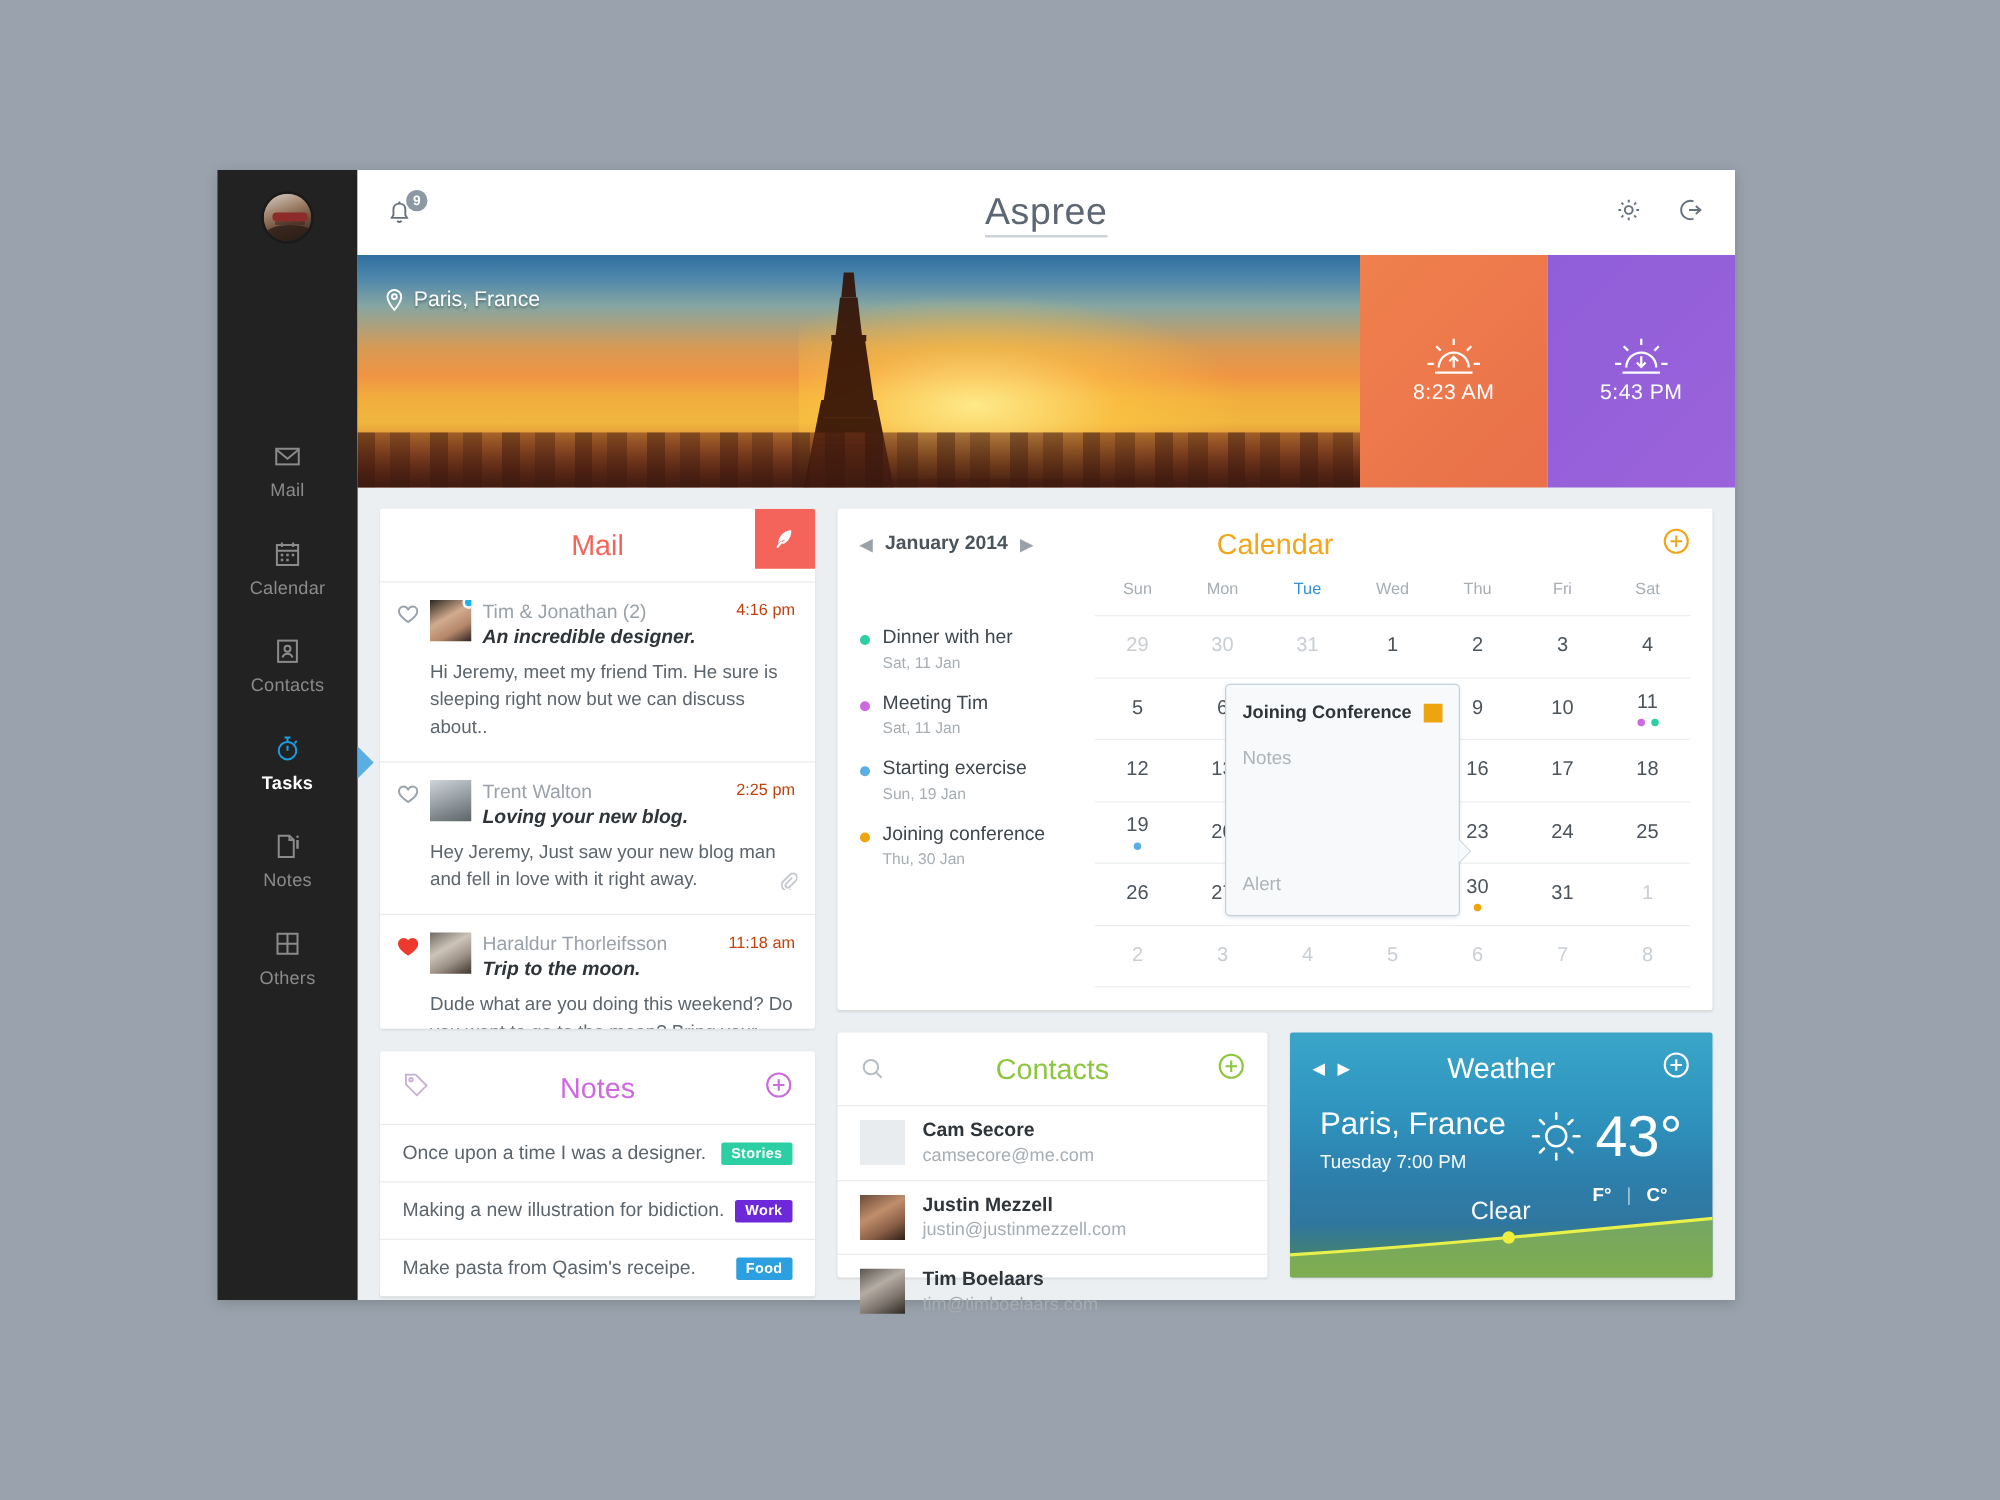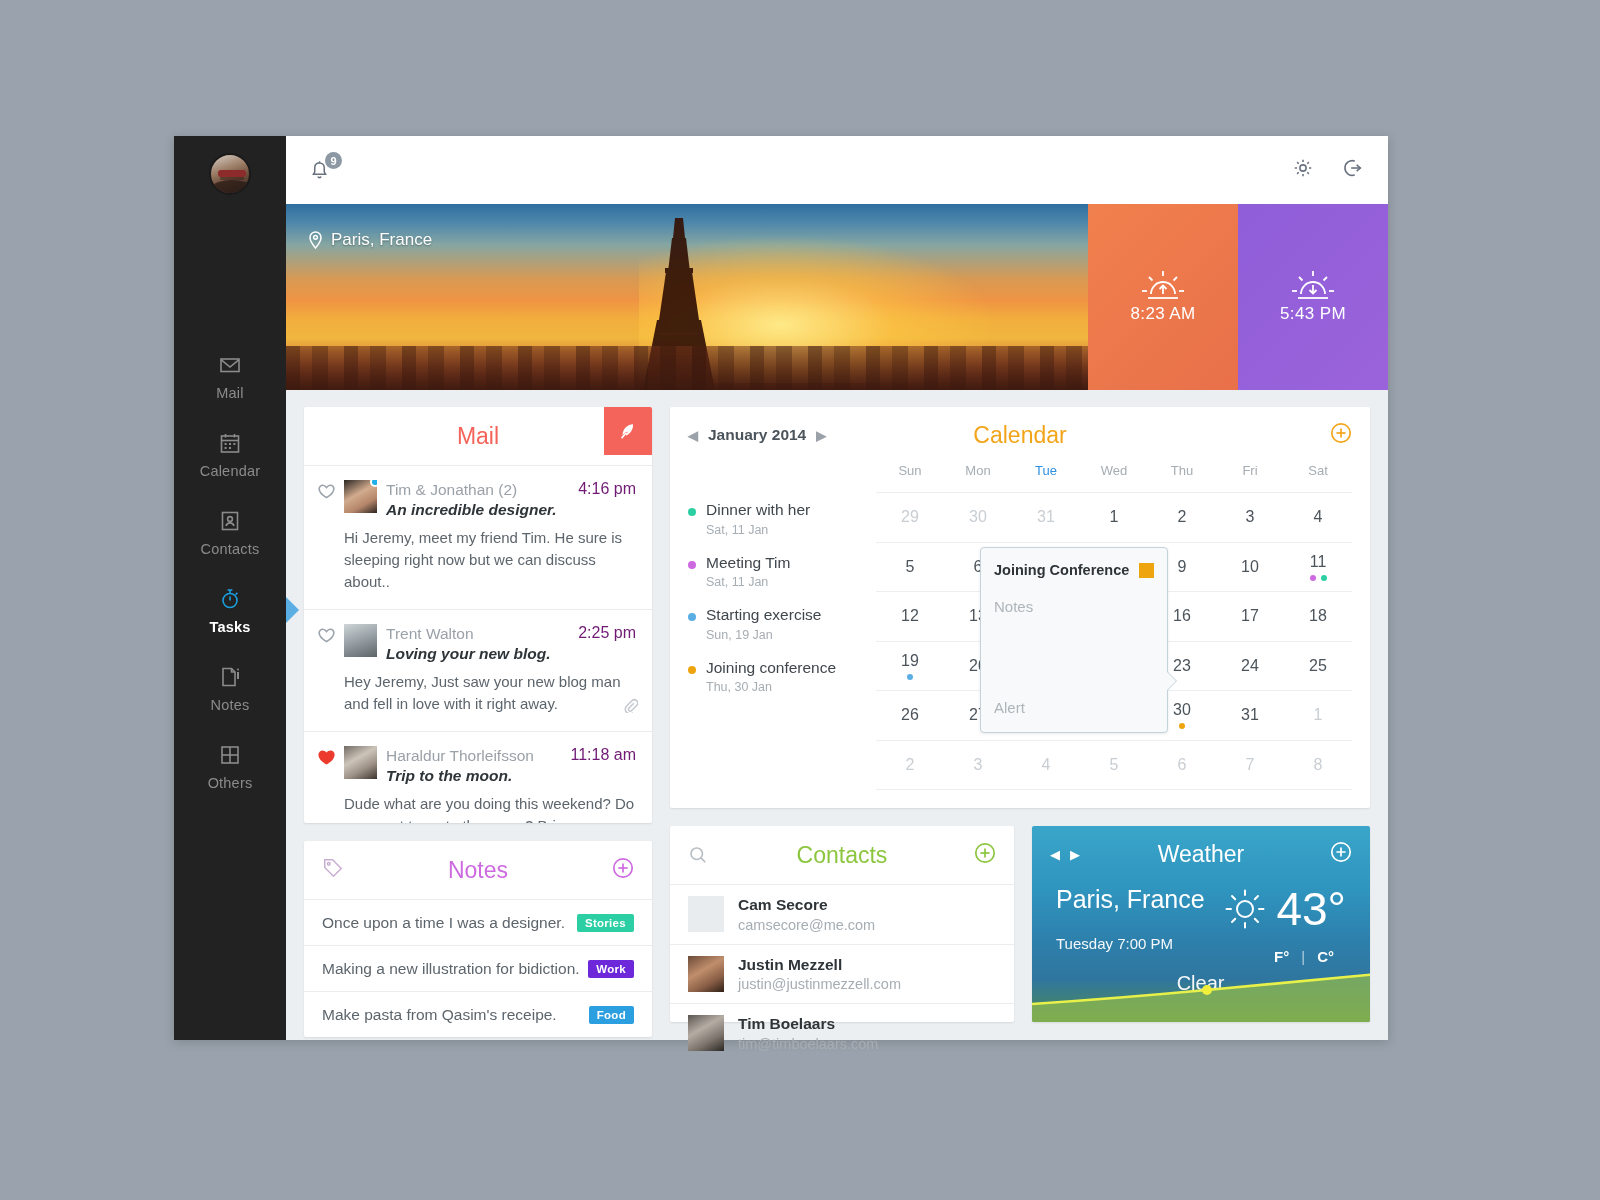--- a/index.html
+++ b/index.html
@@ -395,6 +395,9 @@
         <span class="badge">9</span>
       </div>
 
+      <div id="brand">
+        <span>Aspree</span>
+      </div>
 
       <div class="topbar-right">
         <span>

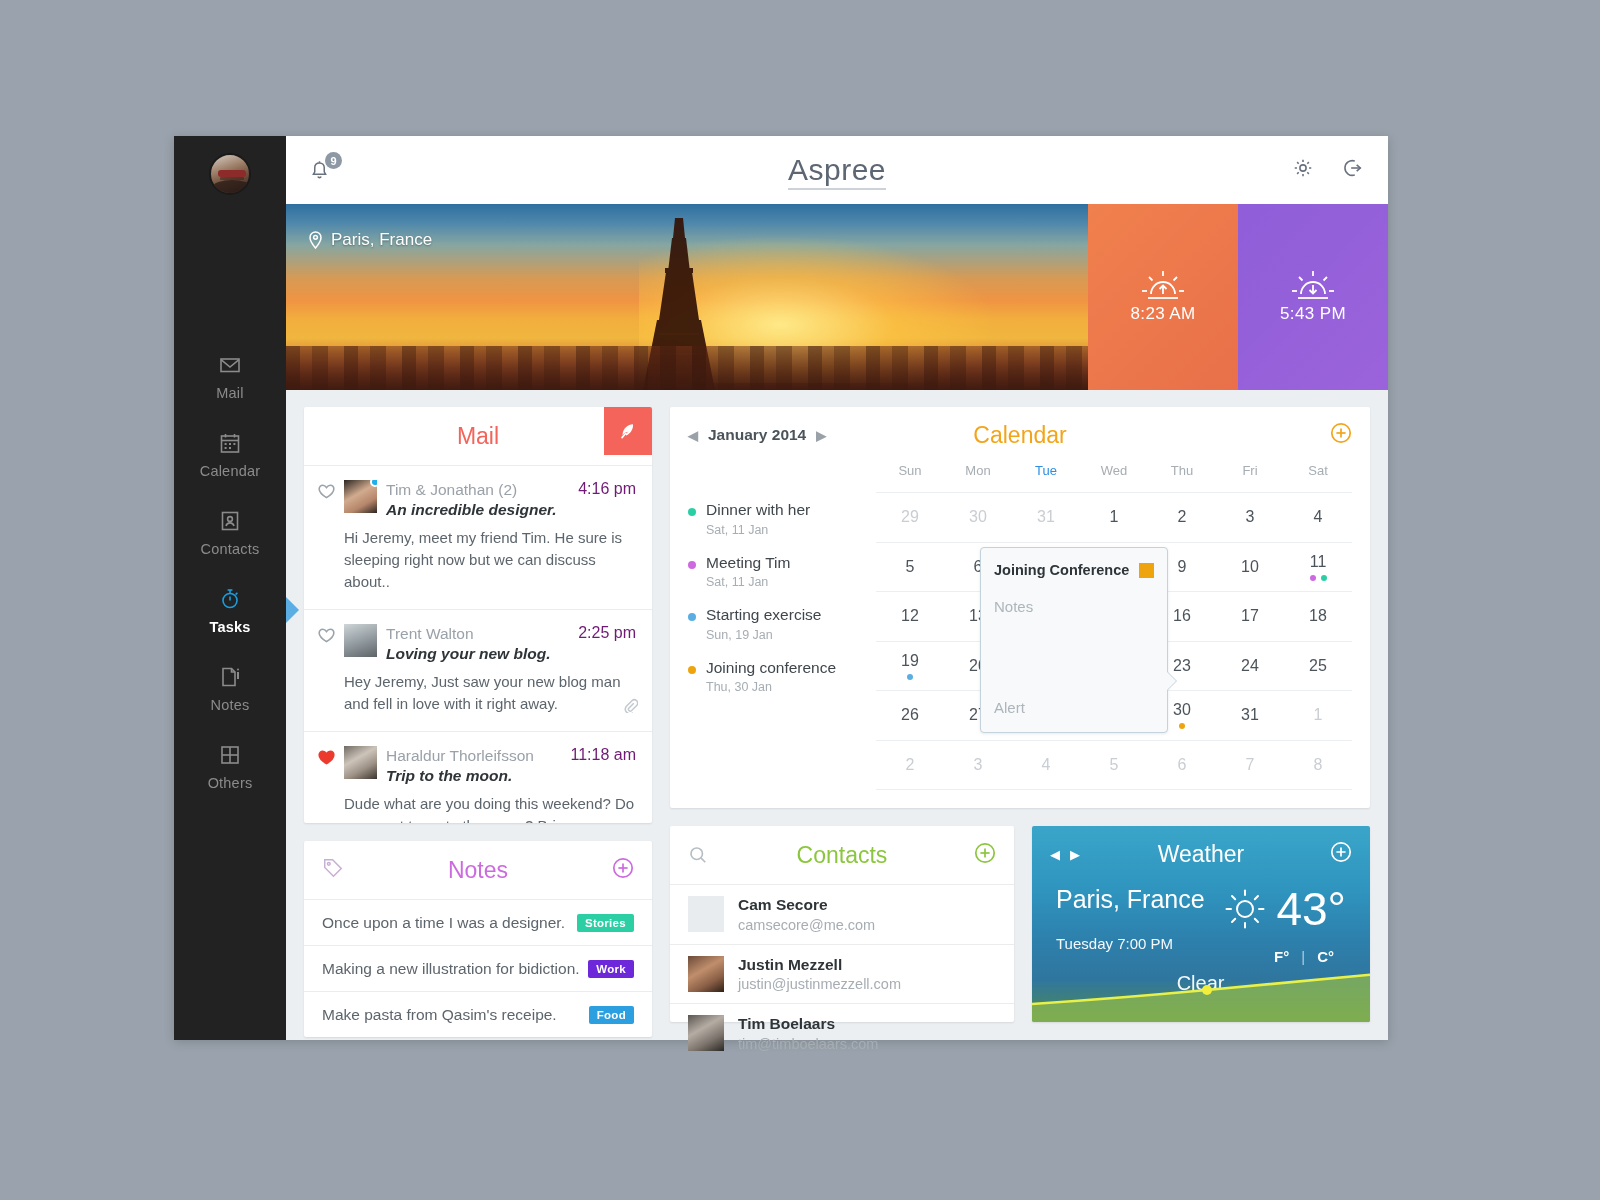--- a/index.html
+++ b/index.html
@@ -187,7 +187,7 @@
   .mail-meta { flex: 1; min-width: 0; }
   .mail-from { font-size: 15.5px; color: #9aa1a8; line-height: 1.25; }
   .mail-subj { font-size: 15.5px; color: #2e3438; font-weight: bold; margin-top: 2px; font-style: italic; }
-  .mail-time { font-size: 16px; color: #701a75; white-space: nowrap; padding-left: 6px; }
+  .mail-time { font-size: 13px; color: #c2410c; white-space: nowrap; padding-left: 6px; }
   .mail-text { font-size: 15px; color: #5d656c; line-height: 1.45; margin-top: 8px; }
   .clip { position:absolute; right:14px; bottom:14px; }
   .clip svg { stroke: #c3c9ce; fill:none; stroke-width:1.6; }

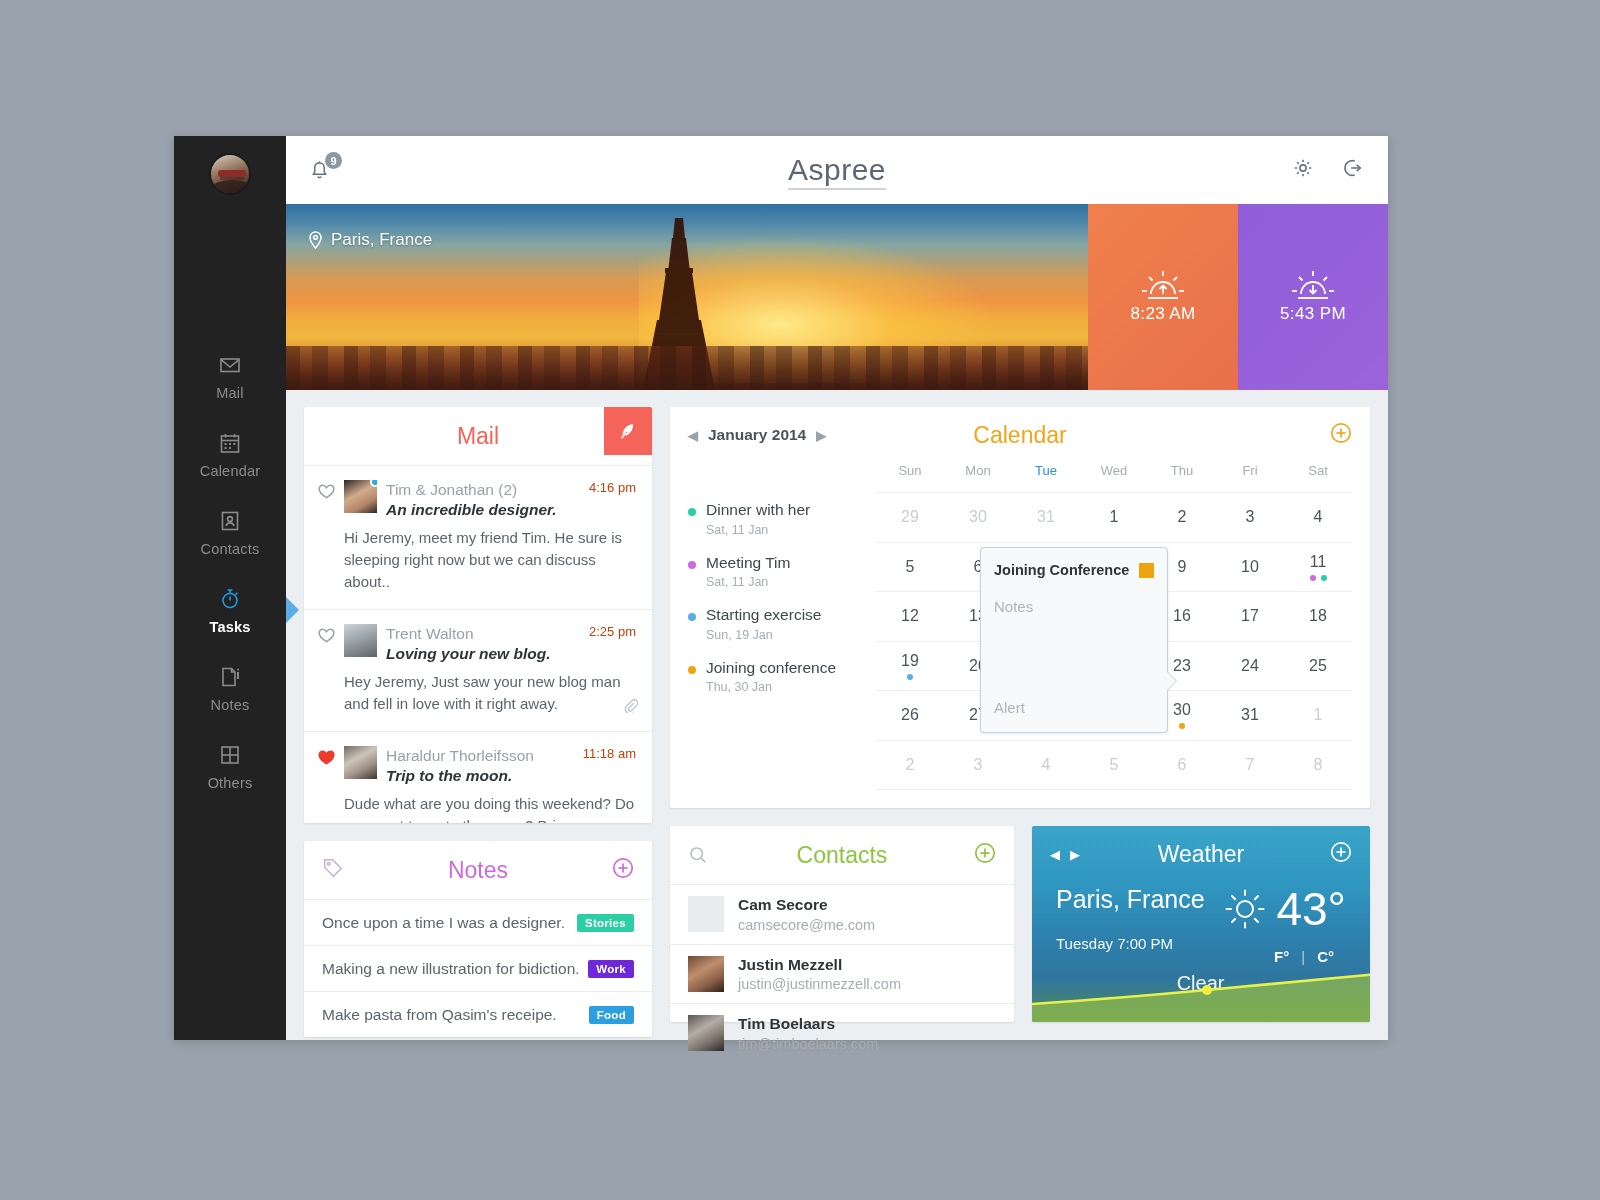--- a/index.html
+++ b/index.html
@@ -286,7 +286,7 @@
   .w-main { display: flex; align-items: flex-start; padding: 4px 24px 0 24px; }
   .w-left { flex: 1; }
   .w-city { font-size: 25px; line-height: 1.1; }
-  .w-time { font-size: 15px; margin-top: 21px; opacity: .95; }
+  .w-time { font-size: 15px; margin-top: 7px; opacity: .95; }
   .w-cond { font-size: 20px; margin-top: 20px; opacity: .95; text-align: right; }
   .w-right { display: flex; flex-direction: column; align-items: flex-end; }
   .w-temp-row { display: flex; align-items: center; gap: 10px; }

